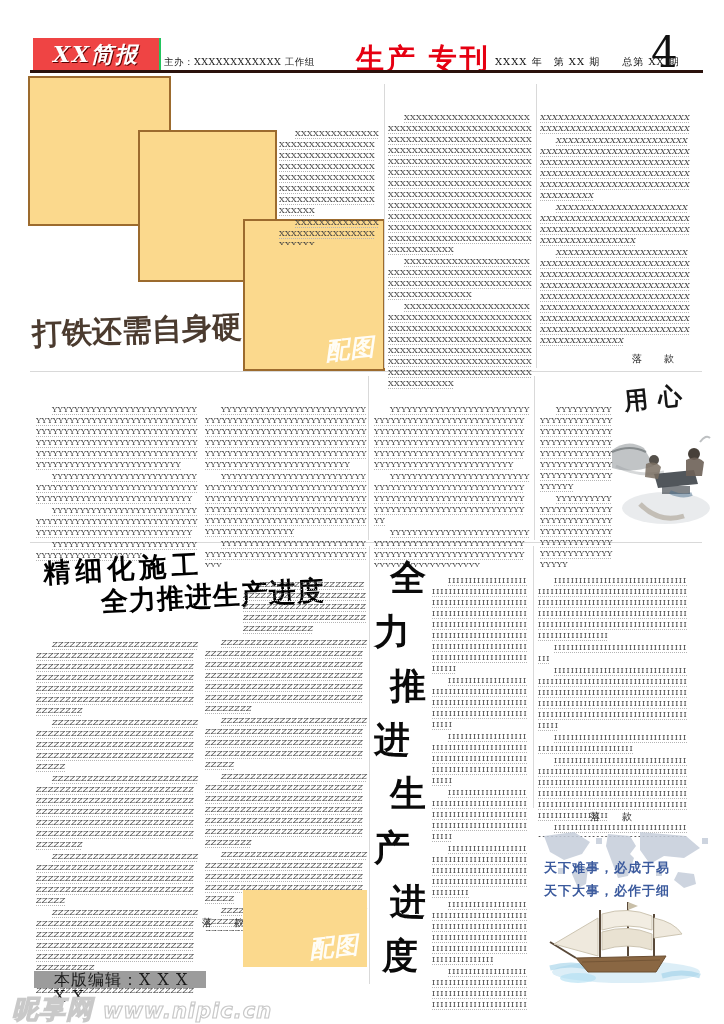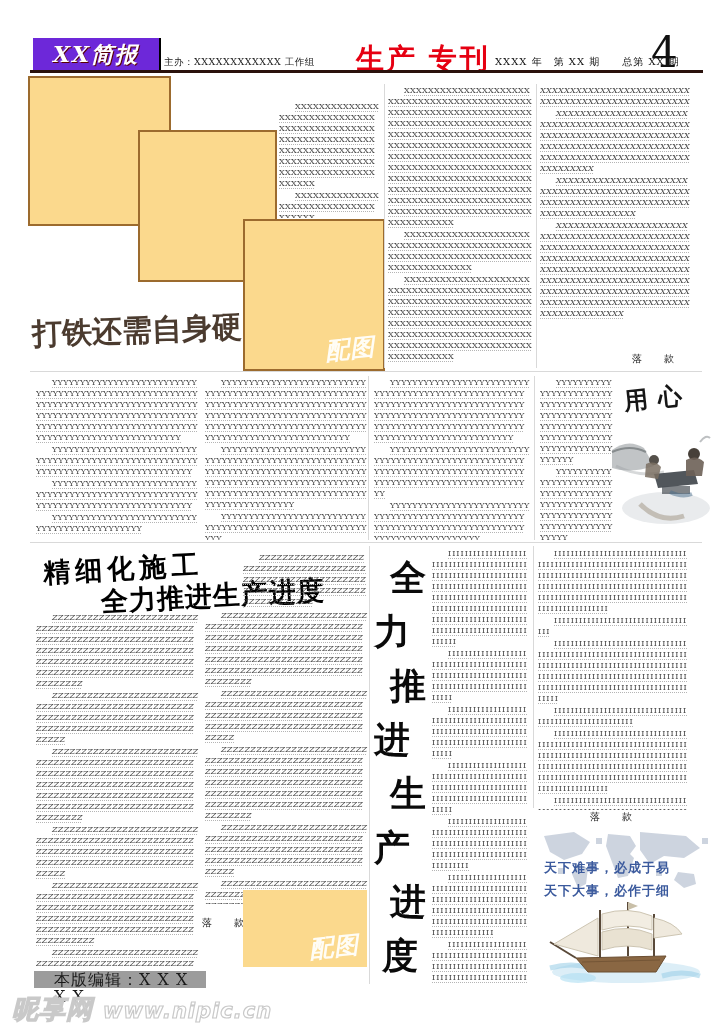--- a/index.html
+++ b/index.html
@@ -8,10 +8,10 @@
   .abs{position:absolute;}
 
   
-  #masthead{left:33px;top:38px;width:126px;height:33px;background:#6d28d9;
+  #masthead{left:33px;top:38px;width:126px;height:33px;background:#ef4444;
     color:#fff;display:flex;align-items:center;justify-content:center;
     font-style:italic;font-weight:bold;font-size:22px;letter-spacing:2px;
-    text-shadow:1px 1px 0 #5a0000;border-right:2px solid #000000;}
+    text-shadow:1px 1px 0 #5a0000;border-right:2px solid #22c55e;}
   #organizer{left:164px;top:56px;font-size:9.5px;color:#222;letter-spacing:.5px;}
   #issue-title{left:356px;top:40px;font-size:28px;font-weight:bold;color:#e60012;
     letter-spacing:3px;font-family:"Liberation Sans",sans-serif;text-align:center;}

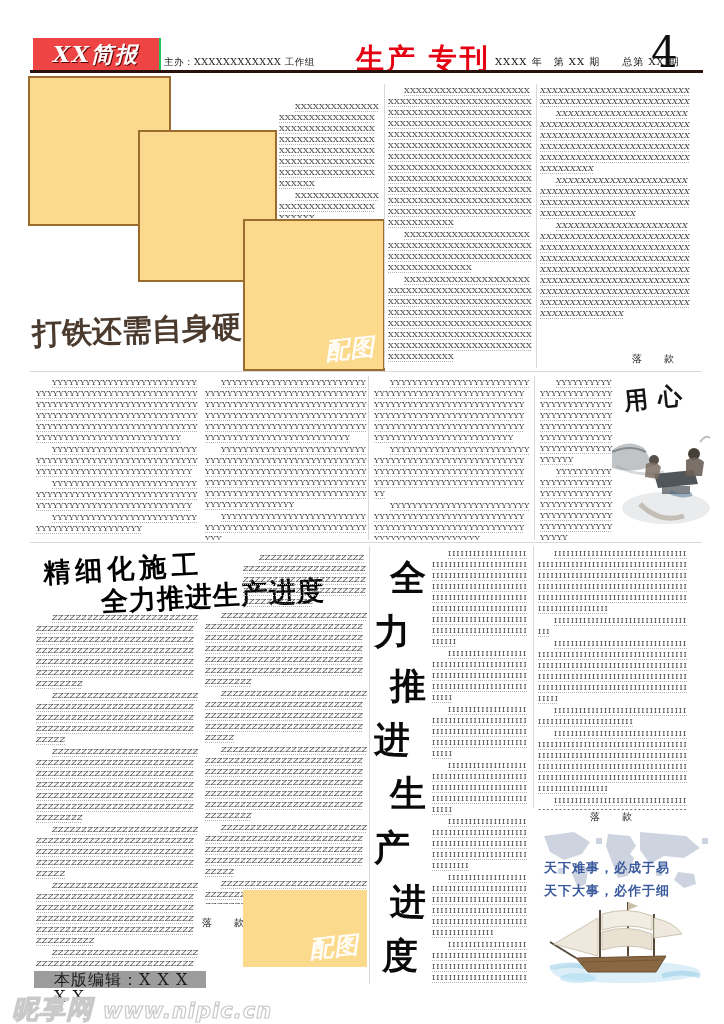--- a/index.html
+++ b/index.html
@@ -42,7 +42,7 @@
 
   
   .ph{font-size:8px;line-height:11px;color:#414141;letter-spacing:.3px;
-      word-break:break-all;overflow:hidden;}
+      word-break:break-all;overflow:hidden;margin-top:27px;}
   .ph p{margin:0 0 1px 0;text-indent:2em;
       text-decoration:underline dotted #b5b5b5;text-underline-offset:2px;}
   .ph p.cont{text-indent:0;}

